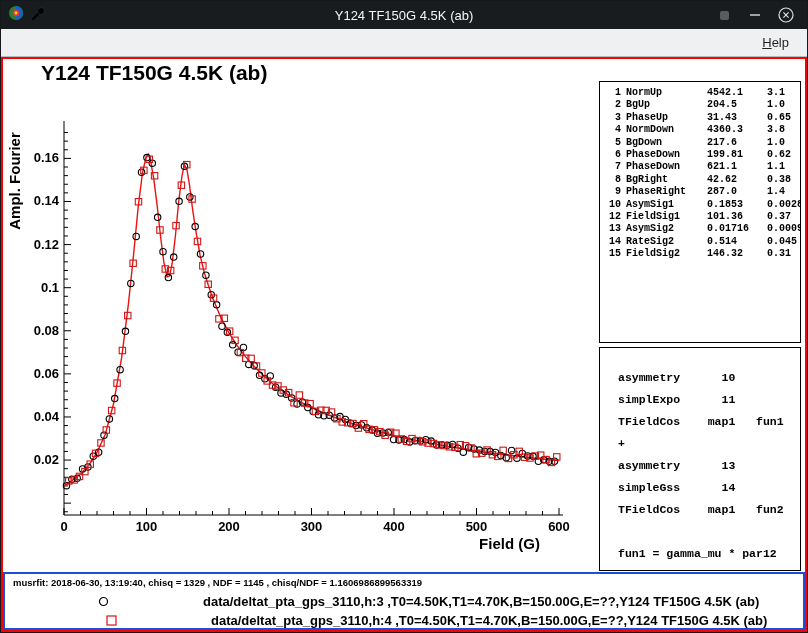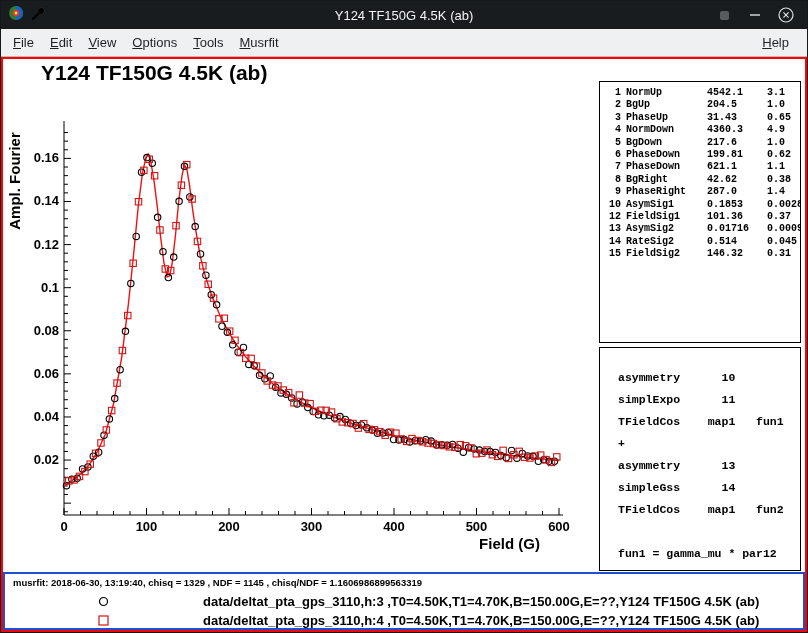--- a/index.html
+++ b/index.html
@@ -85,14 +85,6 @@
   </div>
 
   <div class="menubar">
-    <div class="menu-left" id="menu-left">
-        <span class="menu-item">File</span>
-        <span class="menu-item">Edit</span>
-        <span class="menu-item">View</span>
-        <span class="menu-item">Options</span>
-        <span class="menu-item">Tools</span>
-        <span class="menu-item">Musrfit</span>
-      </div>
     <div class="menu-right" id="menu-right">
         <span class="menu-item">Help</span>
       </div>

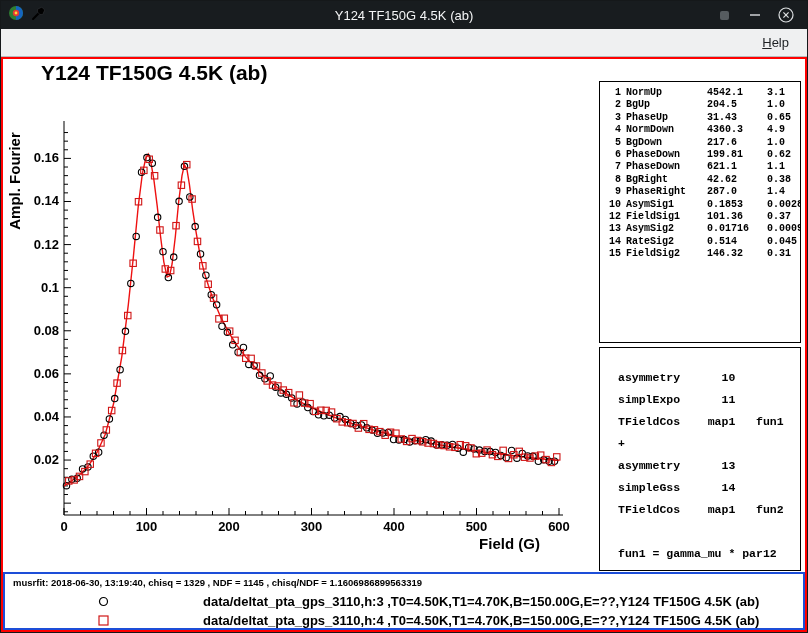--- a/index.html
+++ b/index.html
@@ -408,7 +408,7 @@
             <span class="idx">4</span>
             <span class="pname">NormDown</span>
             <span class="val">4360.3</span>
-            <span class="err">4.9</span>
+            <span class="err">3.8</span>
           </div>
           <div class="param-row">
             <span class="idx">5</span>

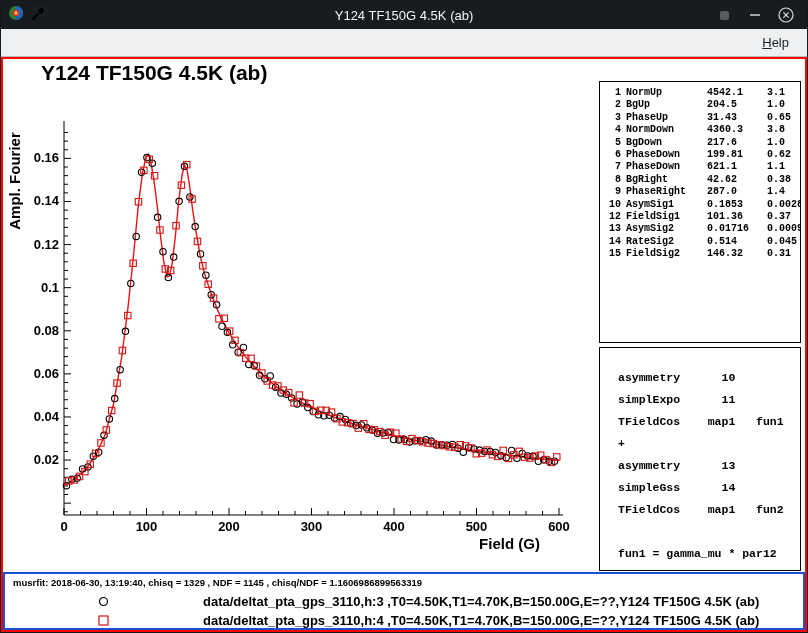--- a/index.html
+++ b/index.html
@@ -494,7 +494,7 @@
             </svg></span>
         <span class="legend-label">data/deltat_pta_gps_3110,h:3 ,T0=4.50K,T1=4.70K,B=150.00G,E=??,Y124 TF150G 4.5K (ab)</span>
       </div>
-      <div class="legend-row" style="top:37px;">
+      <div class="legend-row" style="top:37px;margin-left:8px;">
         <span class="marker-cell legend-marker"><svg width="13" height="13">
               <rect x="2" y="2" width="9" height="9" fill="none" stroke="#d01616" stroke-width="1.2"></rect>
             </svg></span>

